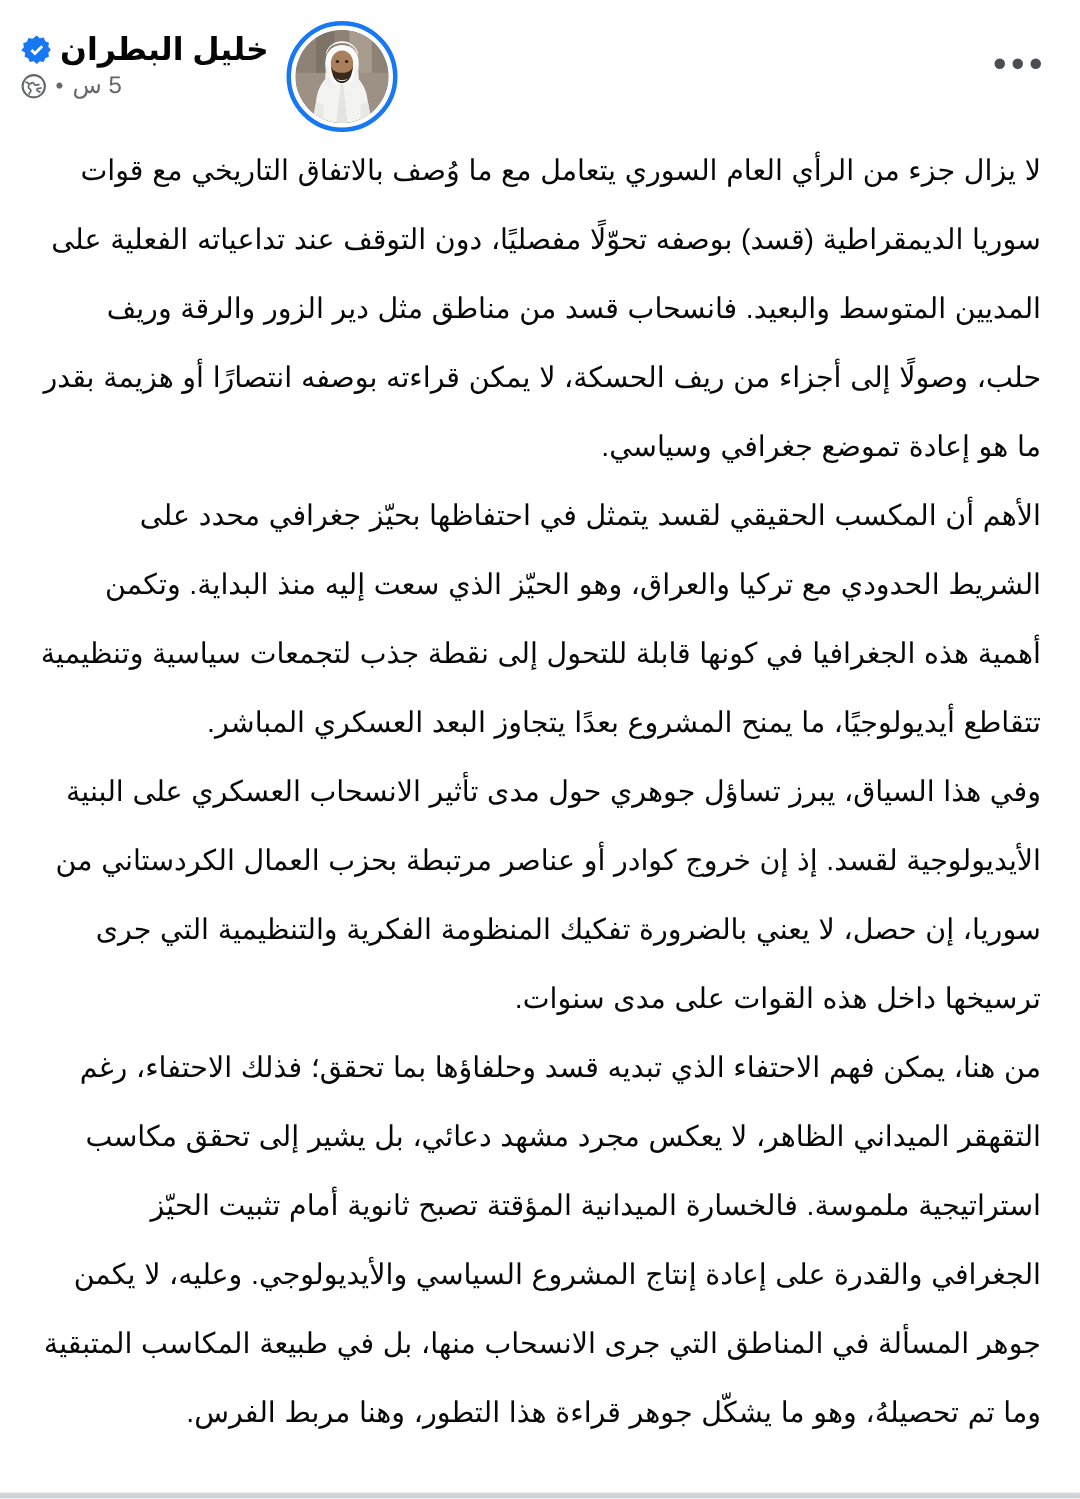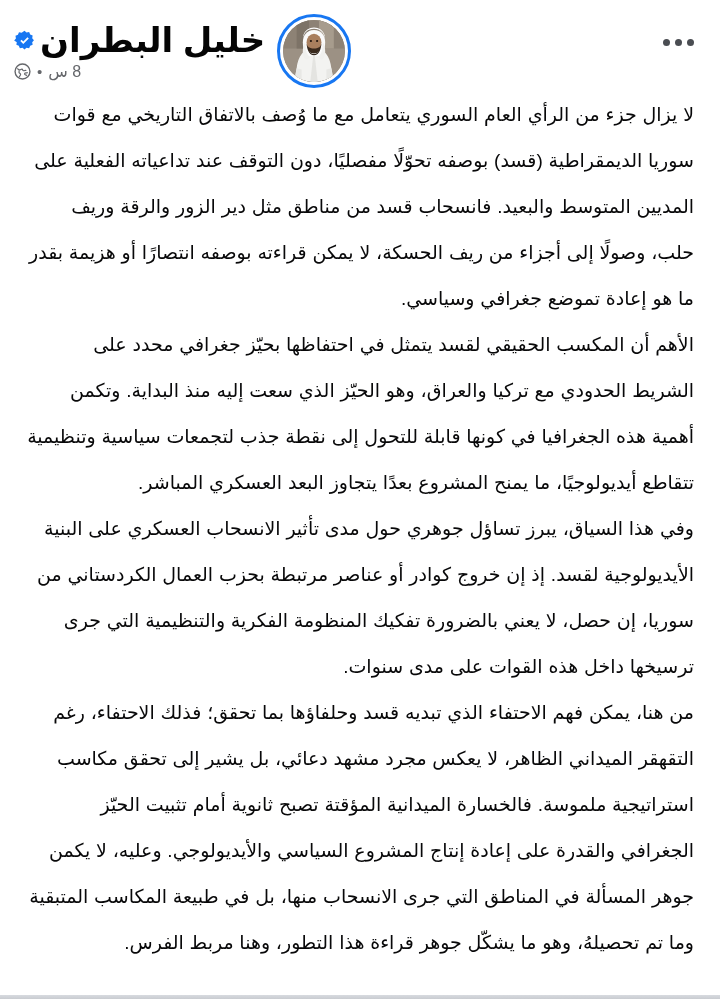--- a/index.html
+++ b/index.html
@@ -74,7 +74,7 @@
     gap: 5px;
   }
   .author-name {
-    font-size: 34px;
+    font-size: 21px;
     font-weight: bold;
     color: #050505;
     letter-spacing: 0;

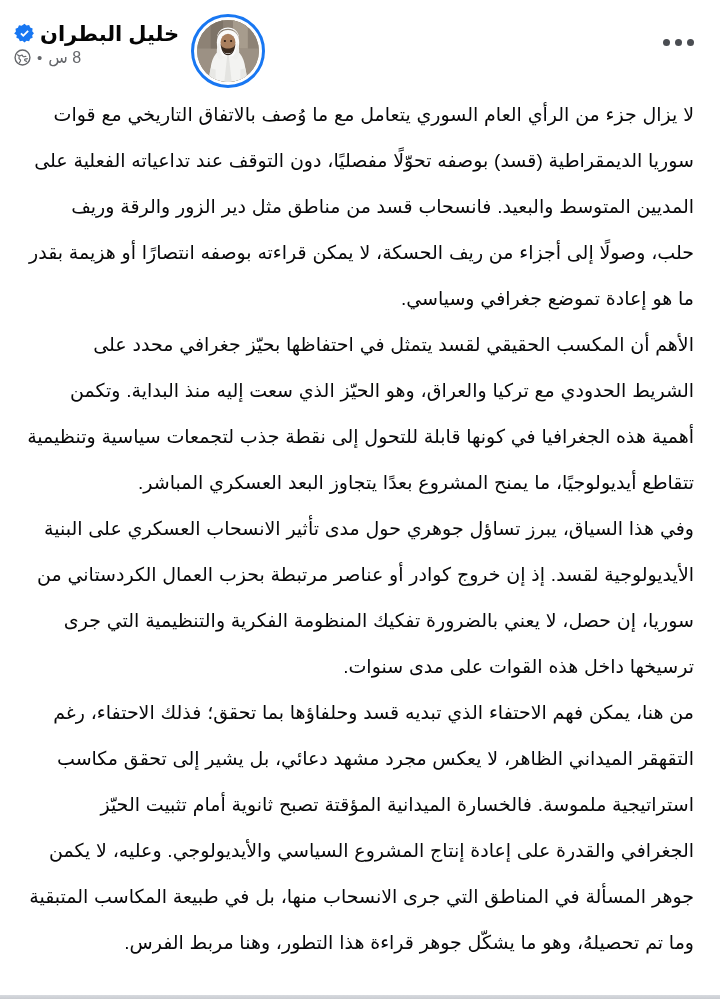--- a/index.html
+++ b/index.html
@@ -203,7 +203,7 @@
         </div>
 
         <div class="meta-row">
-          <span class="meta-time">8 س</span>
+          <span class="meta-time">5 س</span>
           <span class="meta-dot">•</span>
           <span class="globe-icon">
             <svg viewBox="0 0 16 16" xmlns="http://www.w3.org/2000/svg" aria-hidden="true">

